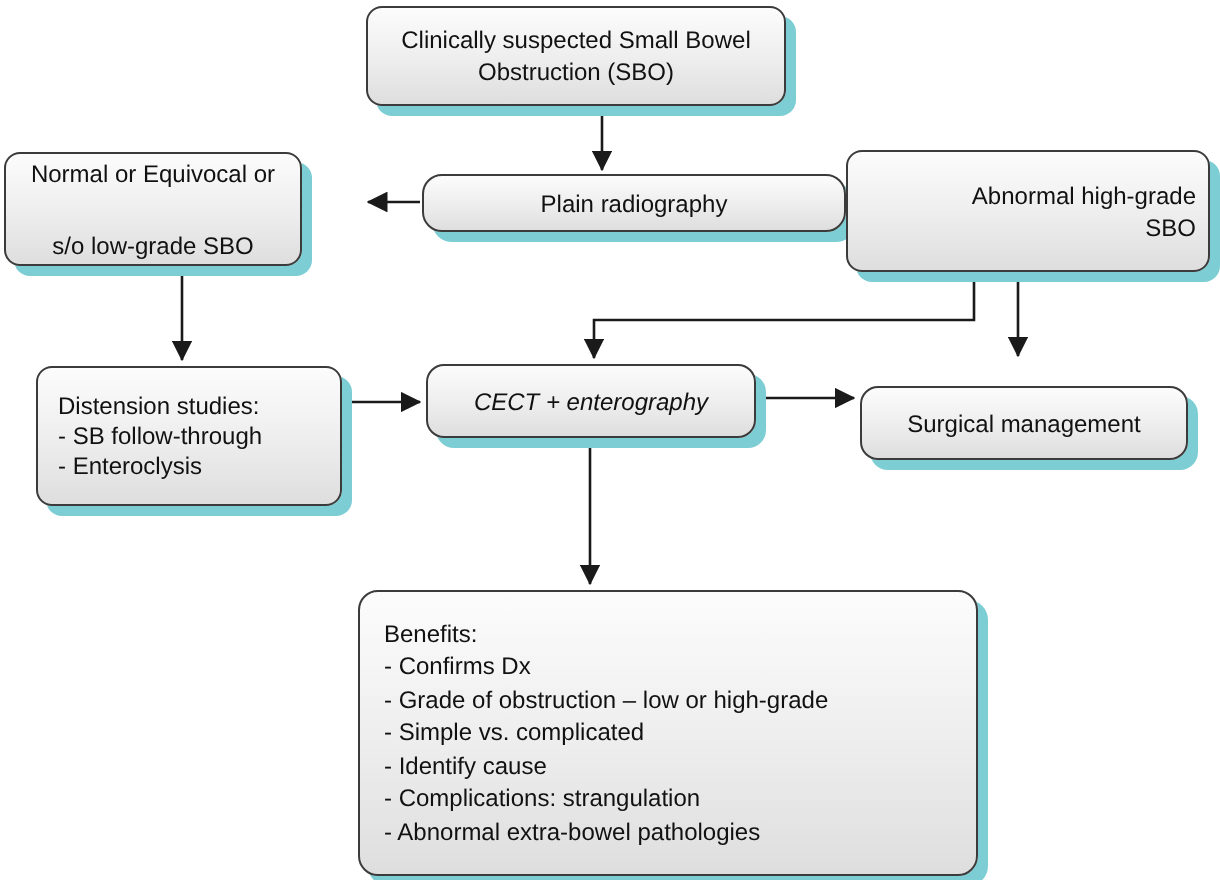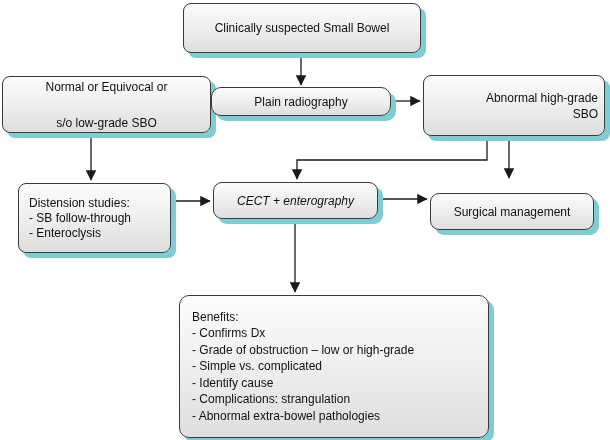--- a/index.html
+++ b/index.html
@@ -19,7 +19,7 @@
   .centered { align-items:center; text-align:center; padding:2px 6px; }
   .leftalign { align-items:flex-start; text-align:left; padding:4px 8px 4px 10px; }
   .line { white-space:nowrap; }
-  #node-suspected   { left:183px; top:3px;   width:238px; height:50px; }
+  #node-suspected   { left:183px; top:3px;   width:210px; height:50px; }
   #node-normal      { left:2px;   top:76px;  width:209px; height:57px;gap:20px; }
   #node-radiography { left:211px; top:87px;  width:180px; height:29px; border-radius:10px;text-align:center; }
   #node-abnormal    { left:423px; top:75px;  width:182px; height:61px;align-items:flex-end; }

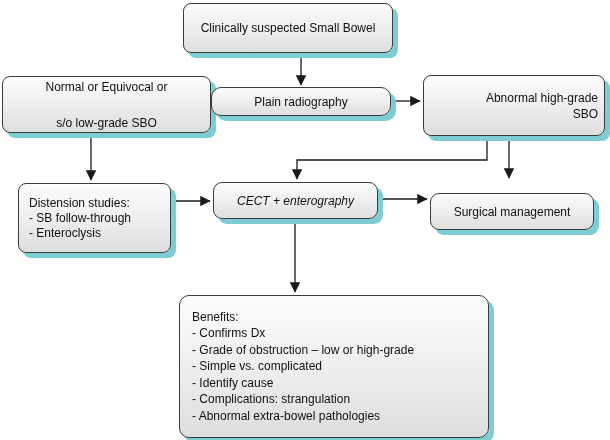--- a/index.html
+++ b/index.html
@@ -54,6 +54,7 @@
 
   <div class="node centered" id="node-suspected">
     <div class="line">Clinically suspected Small Bowel</div>
+    <div class="line">Obstruction (SBO)</div>
   </div>
 
   <div class="node centered" id="node-normal">

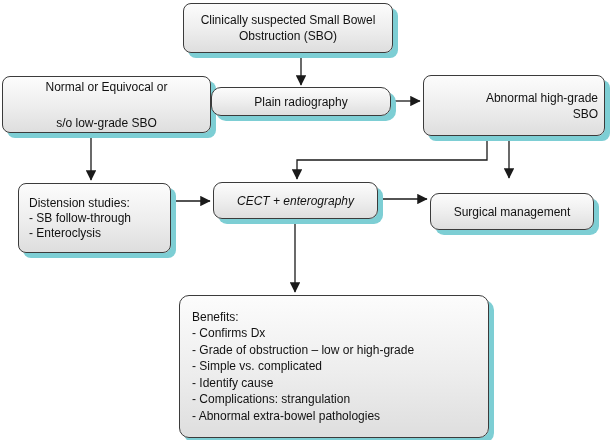--- a/index.html
+++ b/index.html
@@ -20,7 +20,7 @@
   .leftalign { align-items:flex-start; text-align:left; padding:4px 8px 4px 10px; }
   .line { white-space:nowrap; }
   #node-suspected   { left:183px; top:3px;   width:210px; height:50px; }
-  #node-normal      { left:2px;   top:76px;  width:209px; height:57px;gap:20px; }
+  #node-normal      { left:2px;   top:76px;  width:149px; height:57px;gap:20px; }
   #node-radiography { left:211px; top:87px;  width:180px; height:29px; border-radius:10px;text-align:center; }
   #node-abnormal    { left:423px; top:75px;  width:182px; height:61px;align-items:flex-end; }
   #node-distension  { left:18px;  top:183px; width:153px; height:70px; line-height:15px; }

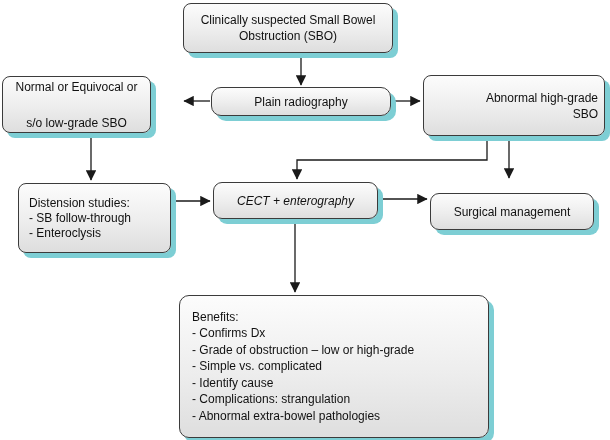--- a/index.html
+++ b/index.html
@@ -21,7 +21,7 @@
   .line { white-space:nowrap; }
   #node-suspected   { left:183px; top:3px;   width:210px; height:50px; }
   #node-normal      { left:2px;   top:76px;  width:149px; height:57px;gap:20px; }
-  #node-radiography { left:211px; top:87px;  width:180px; height:29px; border-radius:10px;text-align:center; }
+  #node-radiography { left:211px; top:87px;  width:212px; height:29px; border-radius:10px;text-align:center; }
   #node-abnormal    { left:423px; top:75px;  width:182px; height:61px;align-items:flex-end; }
   #node-distension  { left:18px;  top:183px; width:153px; height:70px; line-height:15px; }
   #node-cect        { left:213px; top:182px; width:165px; height:37px; border-radius:9px;font-style:italic; }

